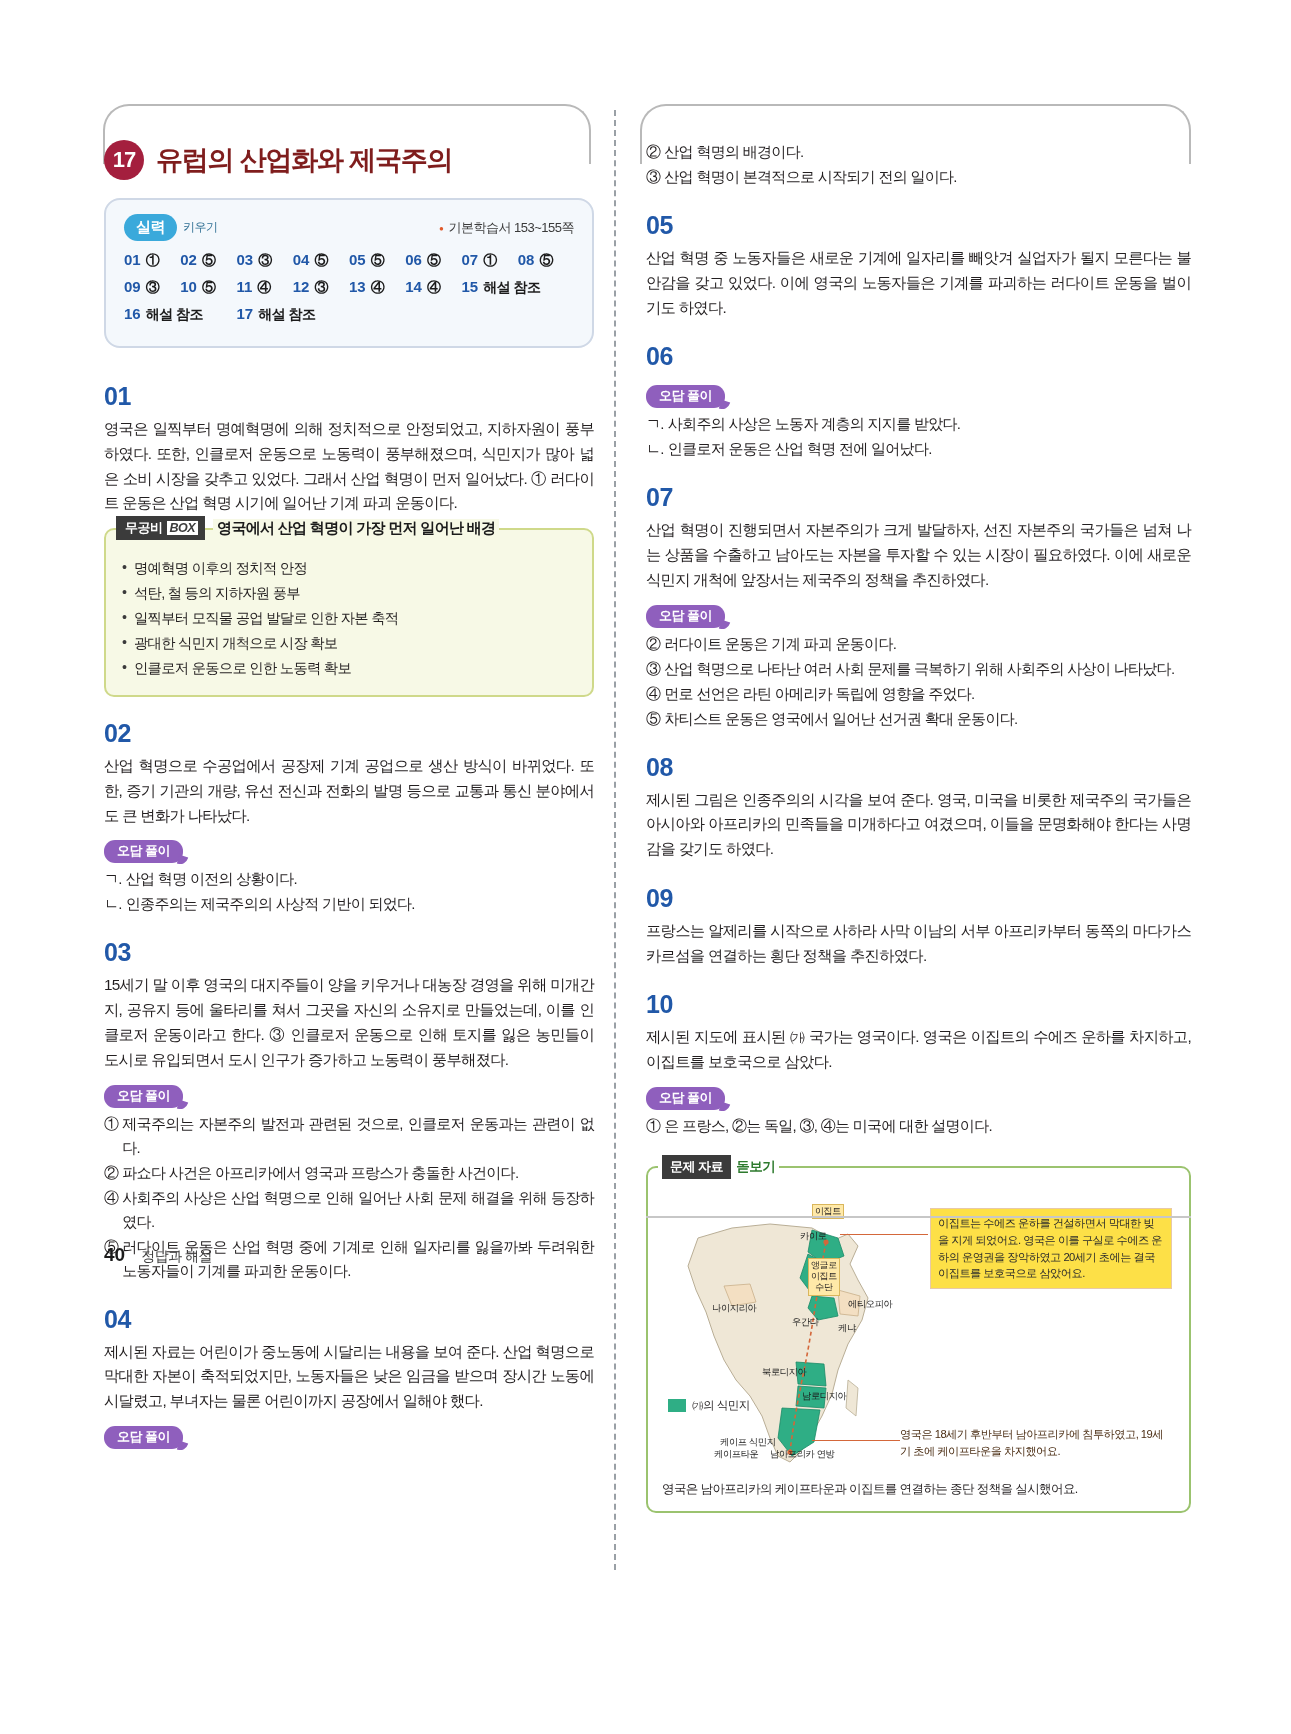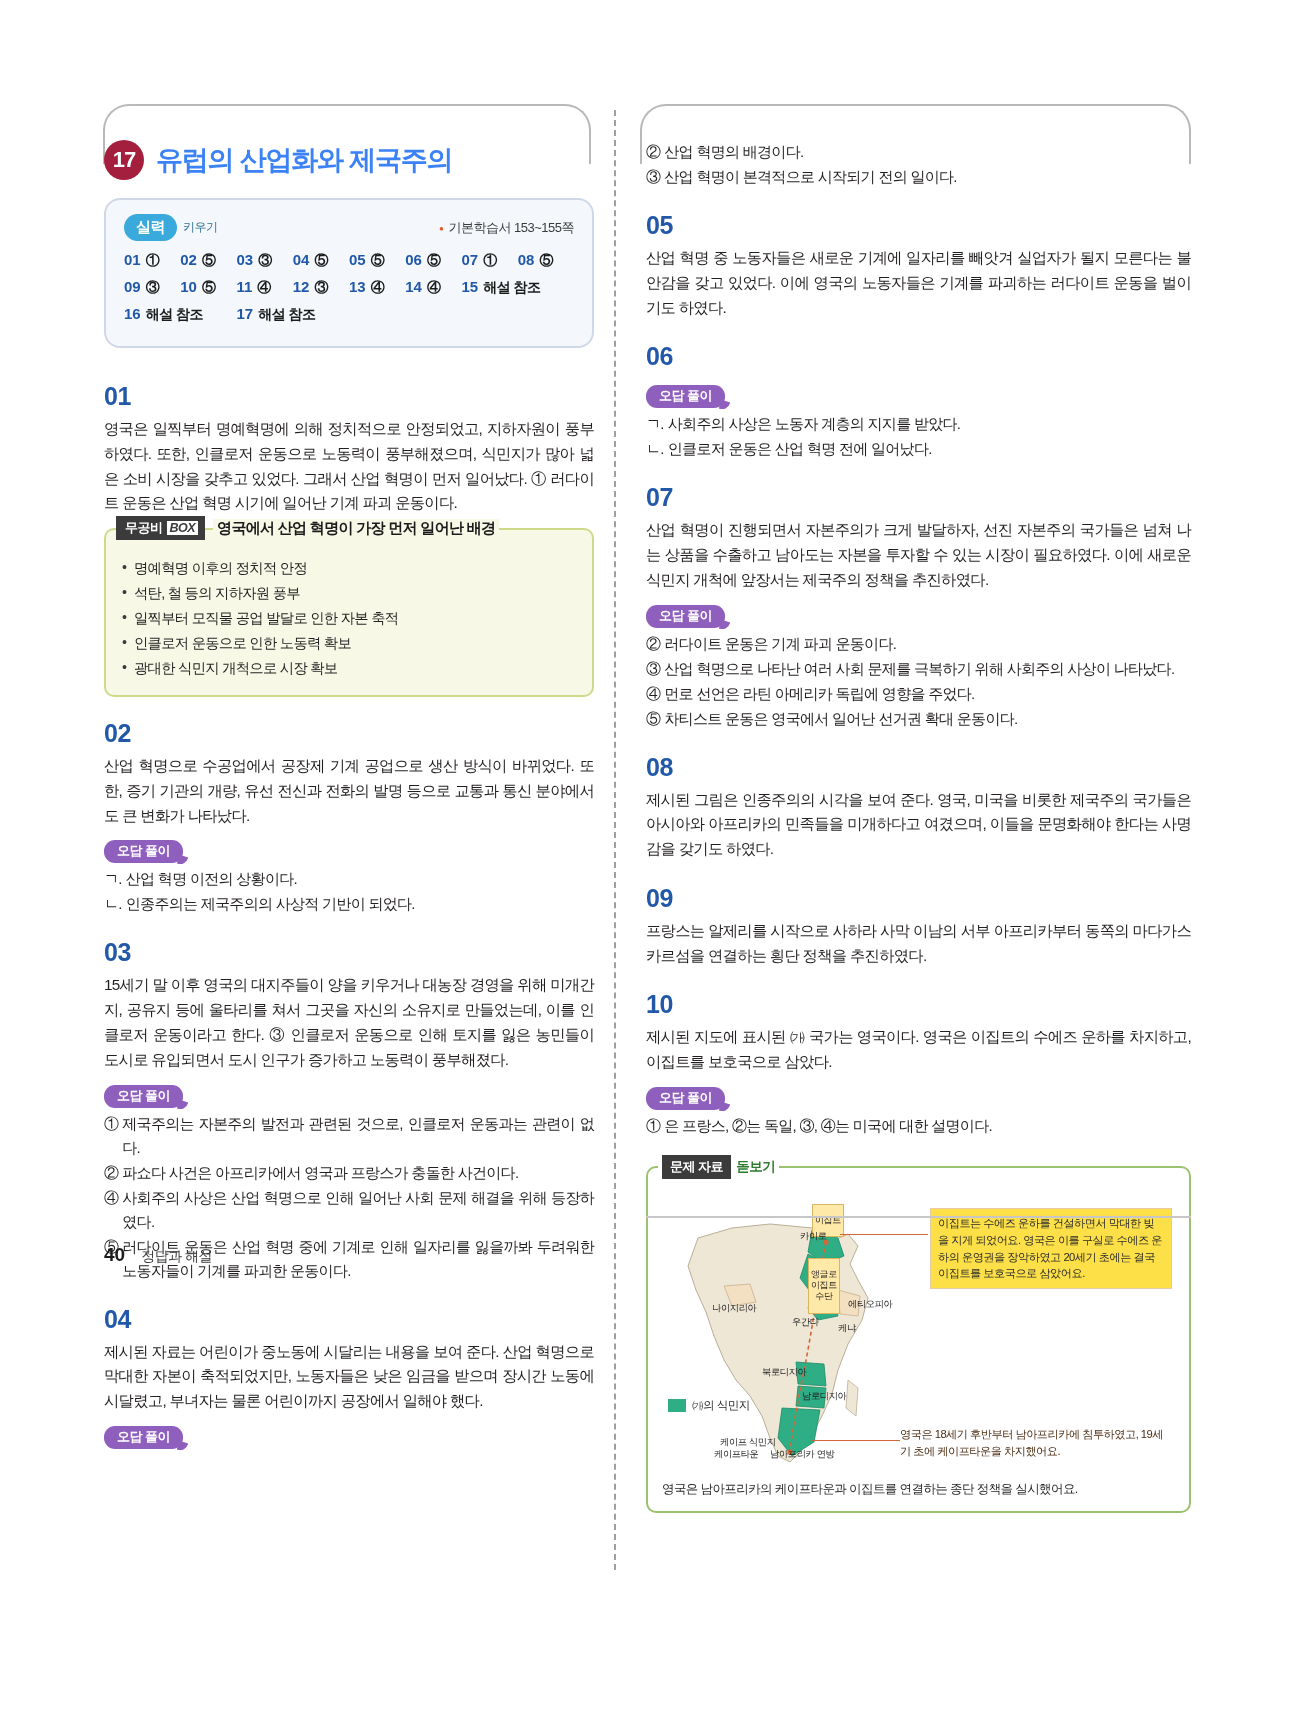--- a/index.html
+++ b/index.html
@@ -59,7 +59,7 @@
     letter-spacing: -1px;
   }
   .unit-title {
-    font-size: 27px; font-weight: bold; color: #3b82f6;
+    font-size: 27px; font-weight: bold; color: #7f1d1d;
     letter-spacing: -1.2px;
   }
 

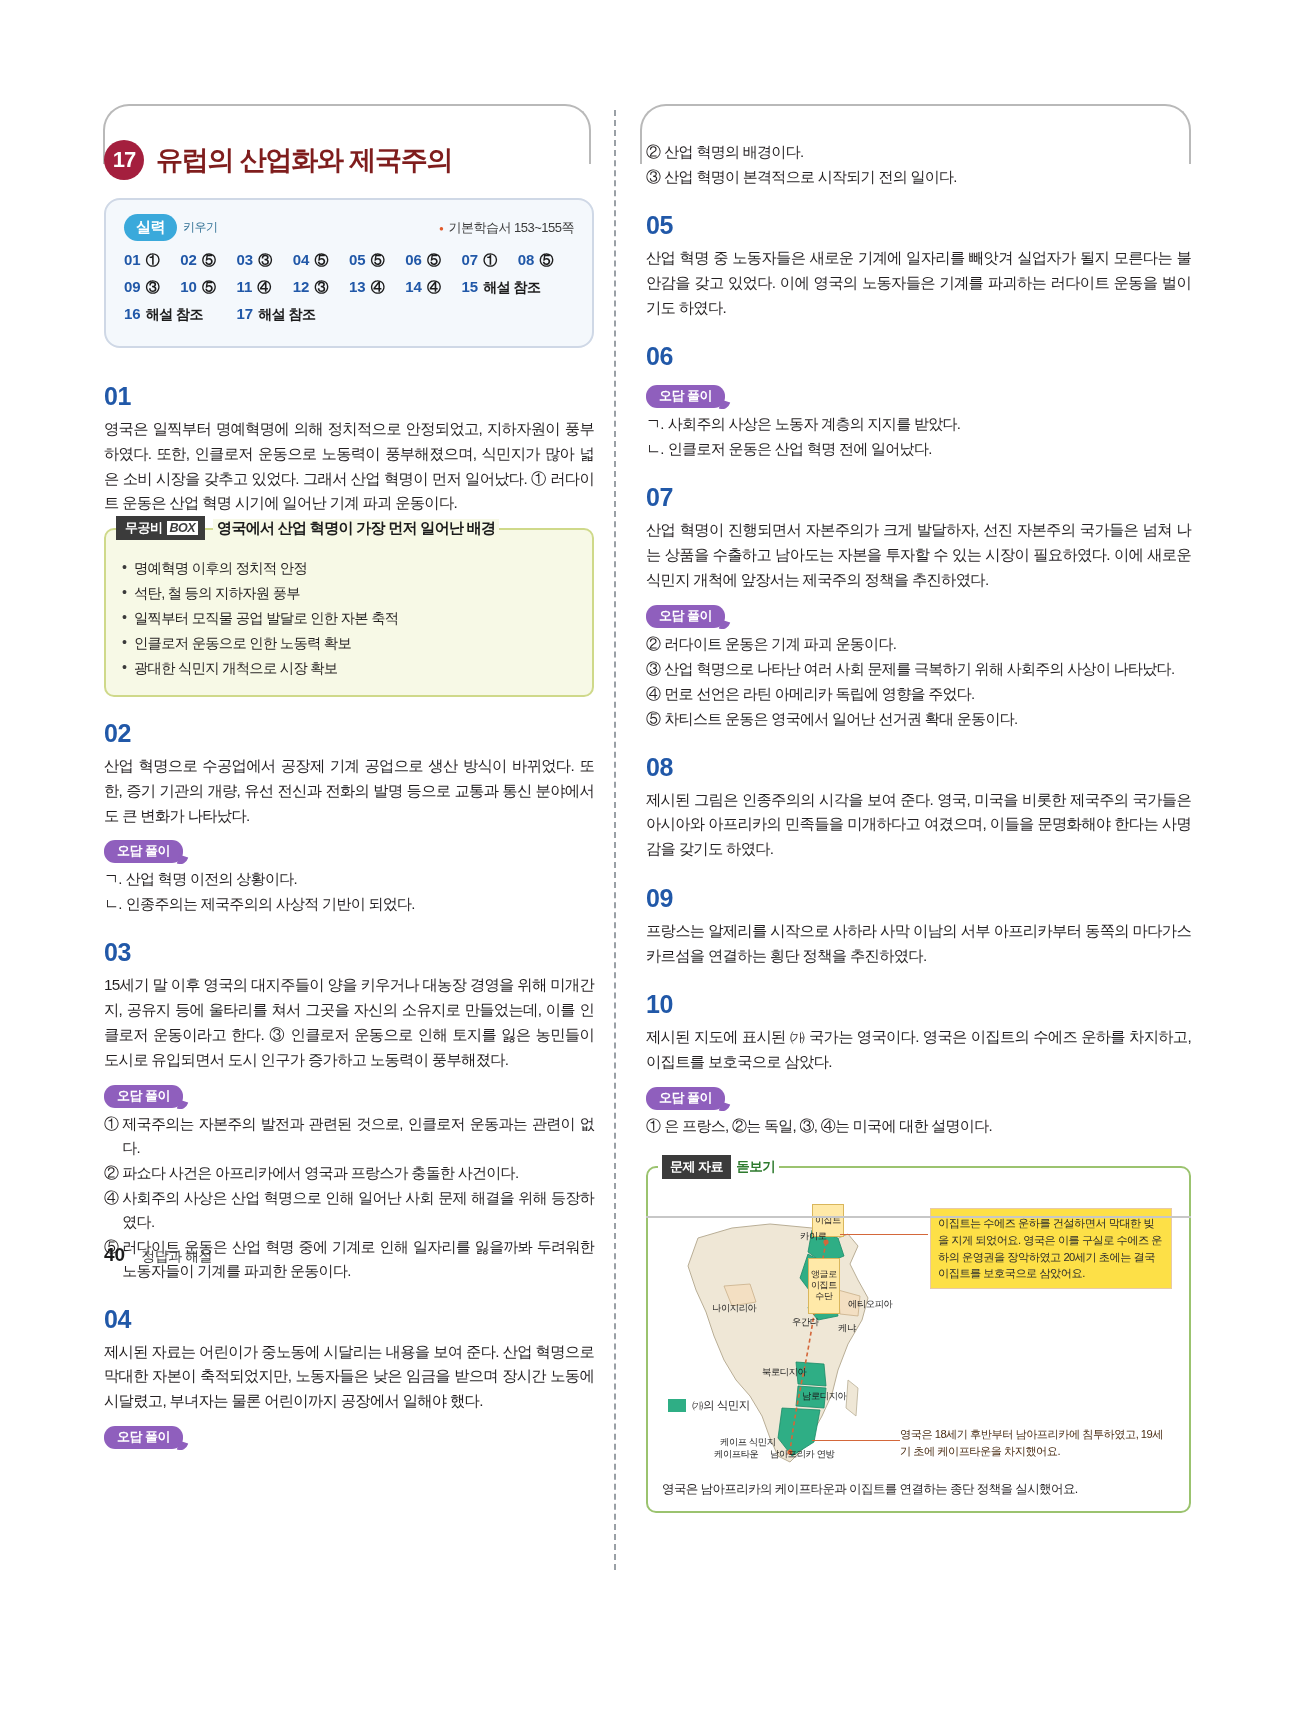--- a/index.html
+++ b/index.html
@@ -360,8 +360,8 @@
         <li>명예혁명 이후의 정치적 안정</li>
         <li>석탄, 철 등의 지하자원 풍부</li>
         <li>일찍부터 모직물 공업 발달로 인한 자본 축적</li>
+        <li>광대한 식민지 개척으로 시장 확보</li>
         <li>인클로저 운동으로 인한 노동력 확보</li>
-        <li>광대한 식민지 개척으로 시장 확보</li>
       </ul>
     </div>
 

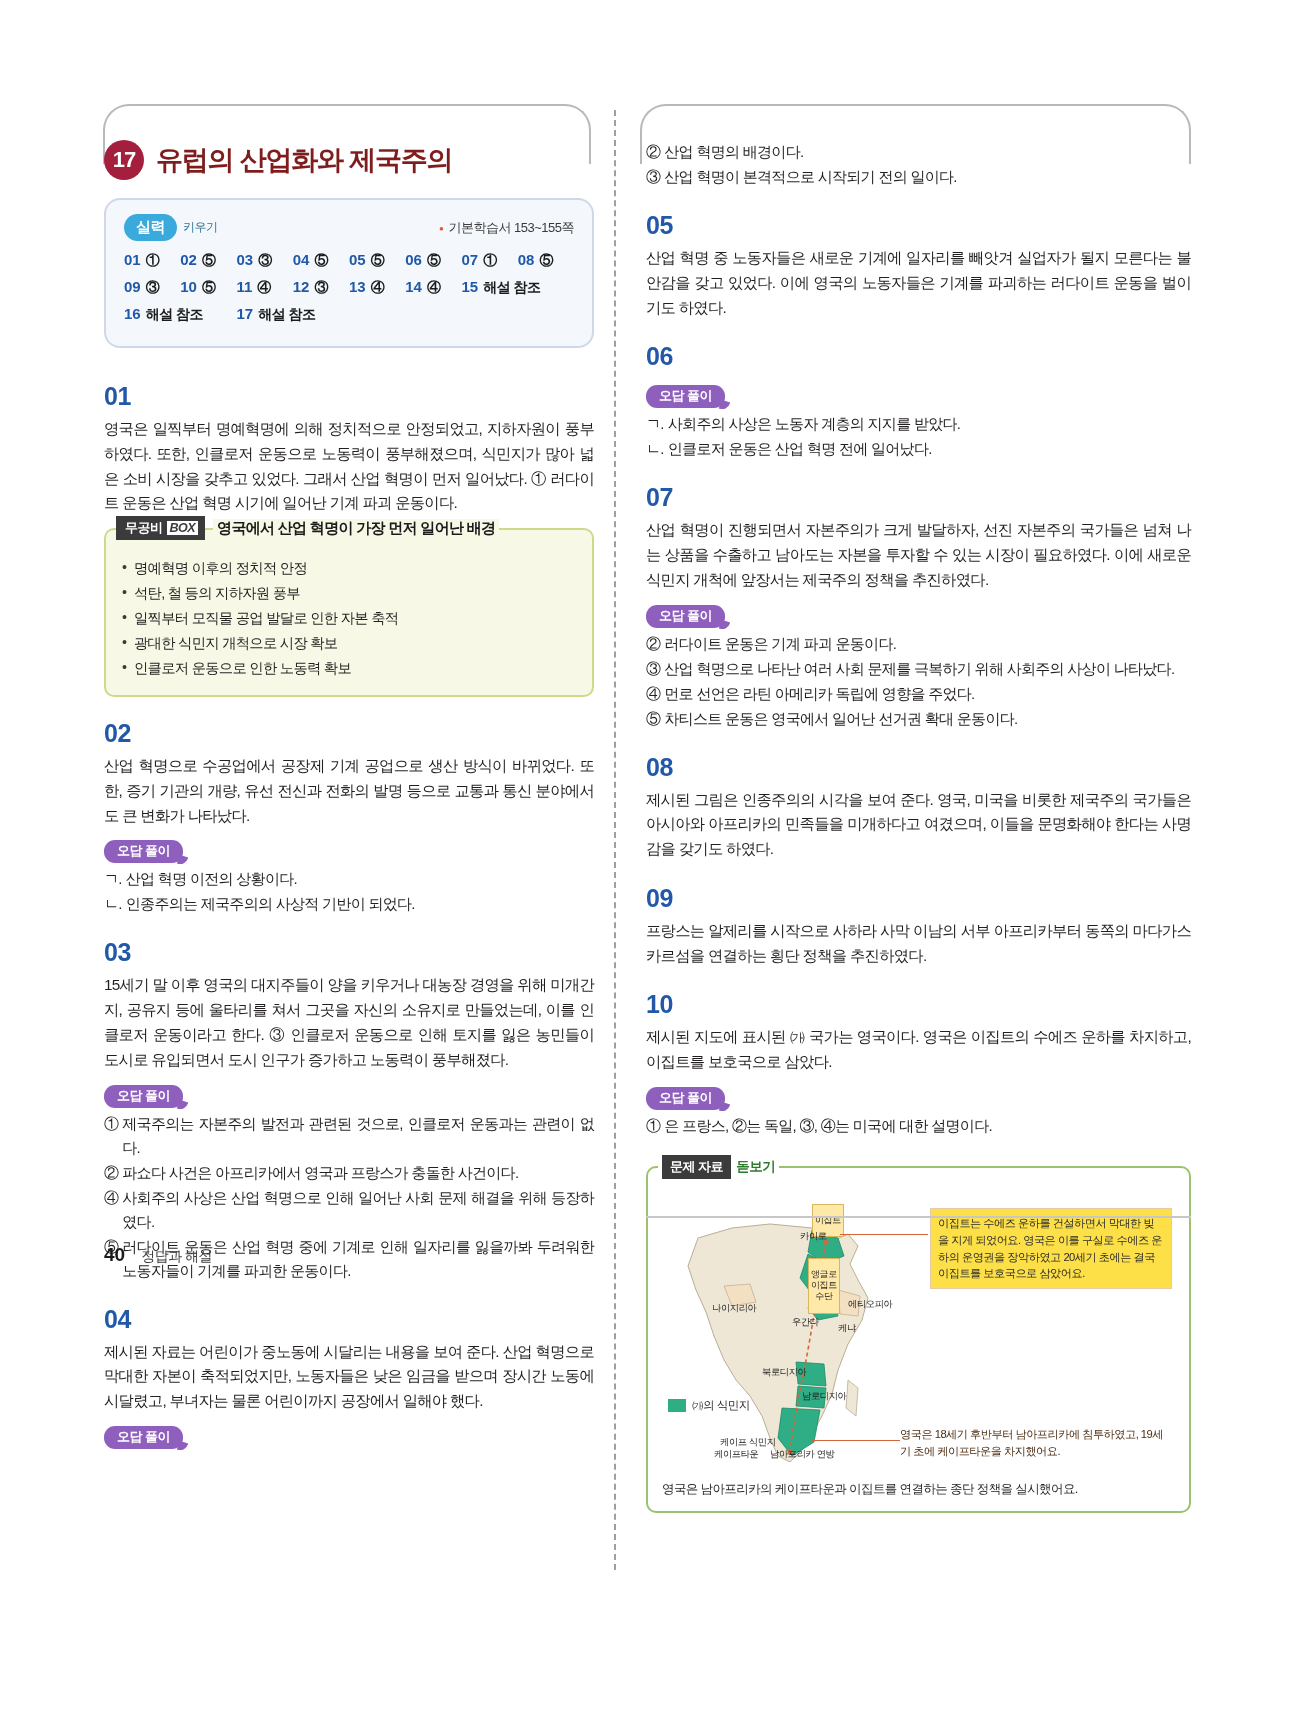--- a/index.html
+++ b/index.html
@@ -228,7 +228,7 @@
   }
   .lbl-box {
     position: absolute; font-size: 9px; letter-spacing: -0.4px;
-    background: #ffe9a8; border: 1px solid #d9b65c; padding: 10px 2px;
+    background: #ffe9a8; border: 1px solid #d9b65c; padding: 1px 2px;
     line-height: 1.25; text-align: center; white-space: nowrap;
   }
   .lead {

